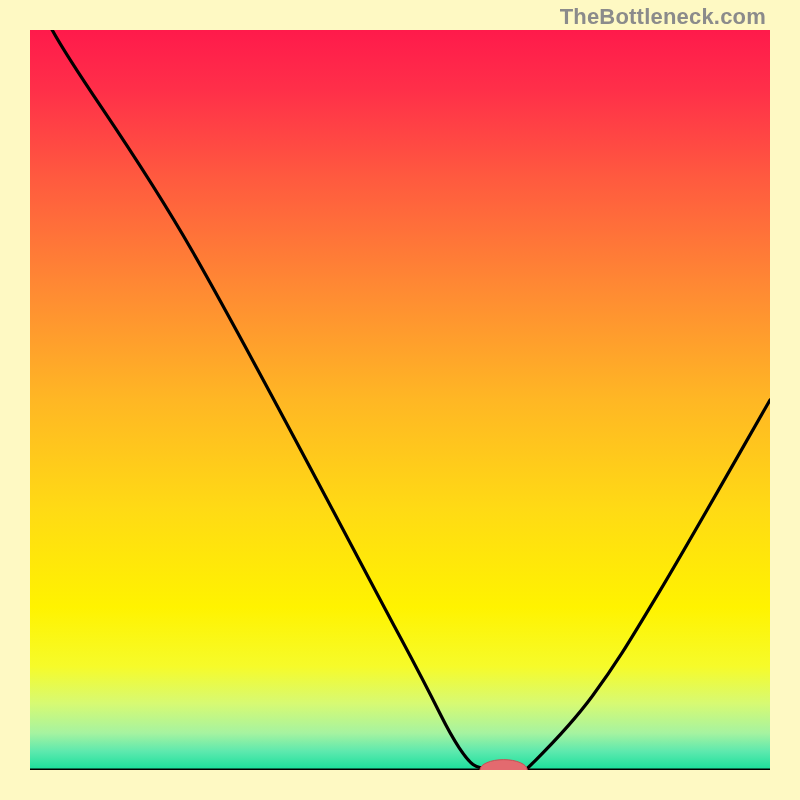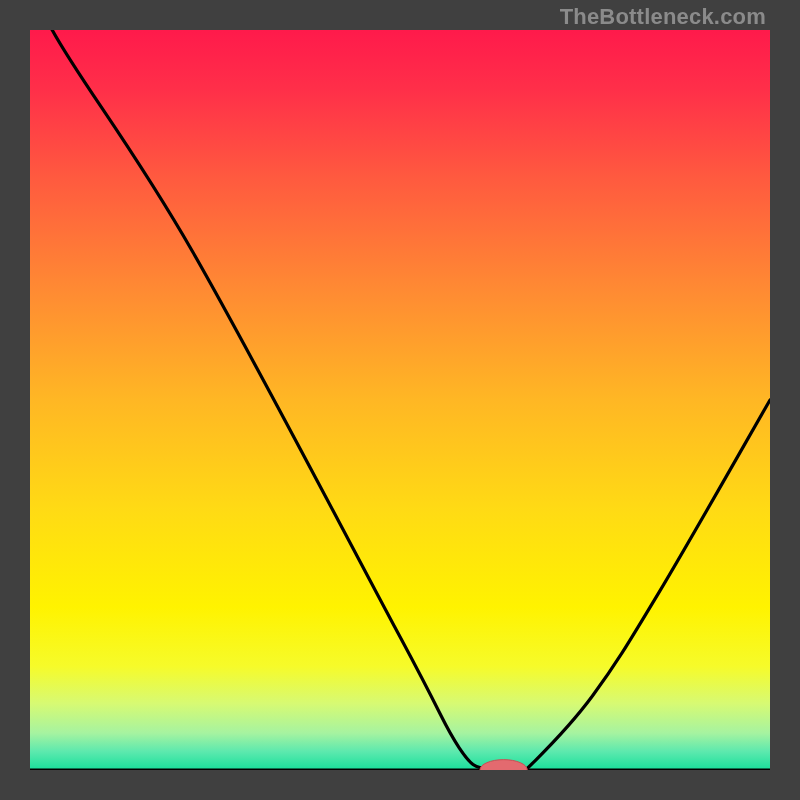--- a/index.html
+++ b/index.html
@@ -14,7 +14,7 @@
     position: relative;
     width: 800px;
     height: 800px;
-    background: #404040;
+    background: #fef9c3;
   }
   .plot {
     position: absolute;

